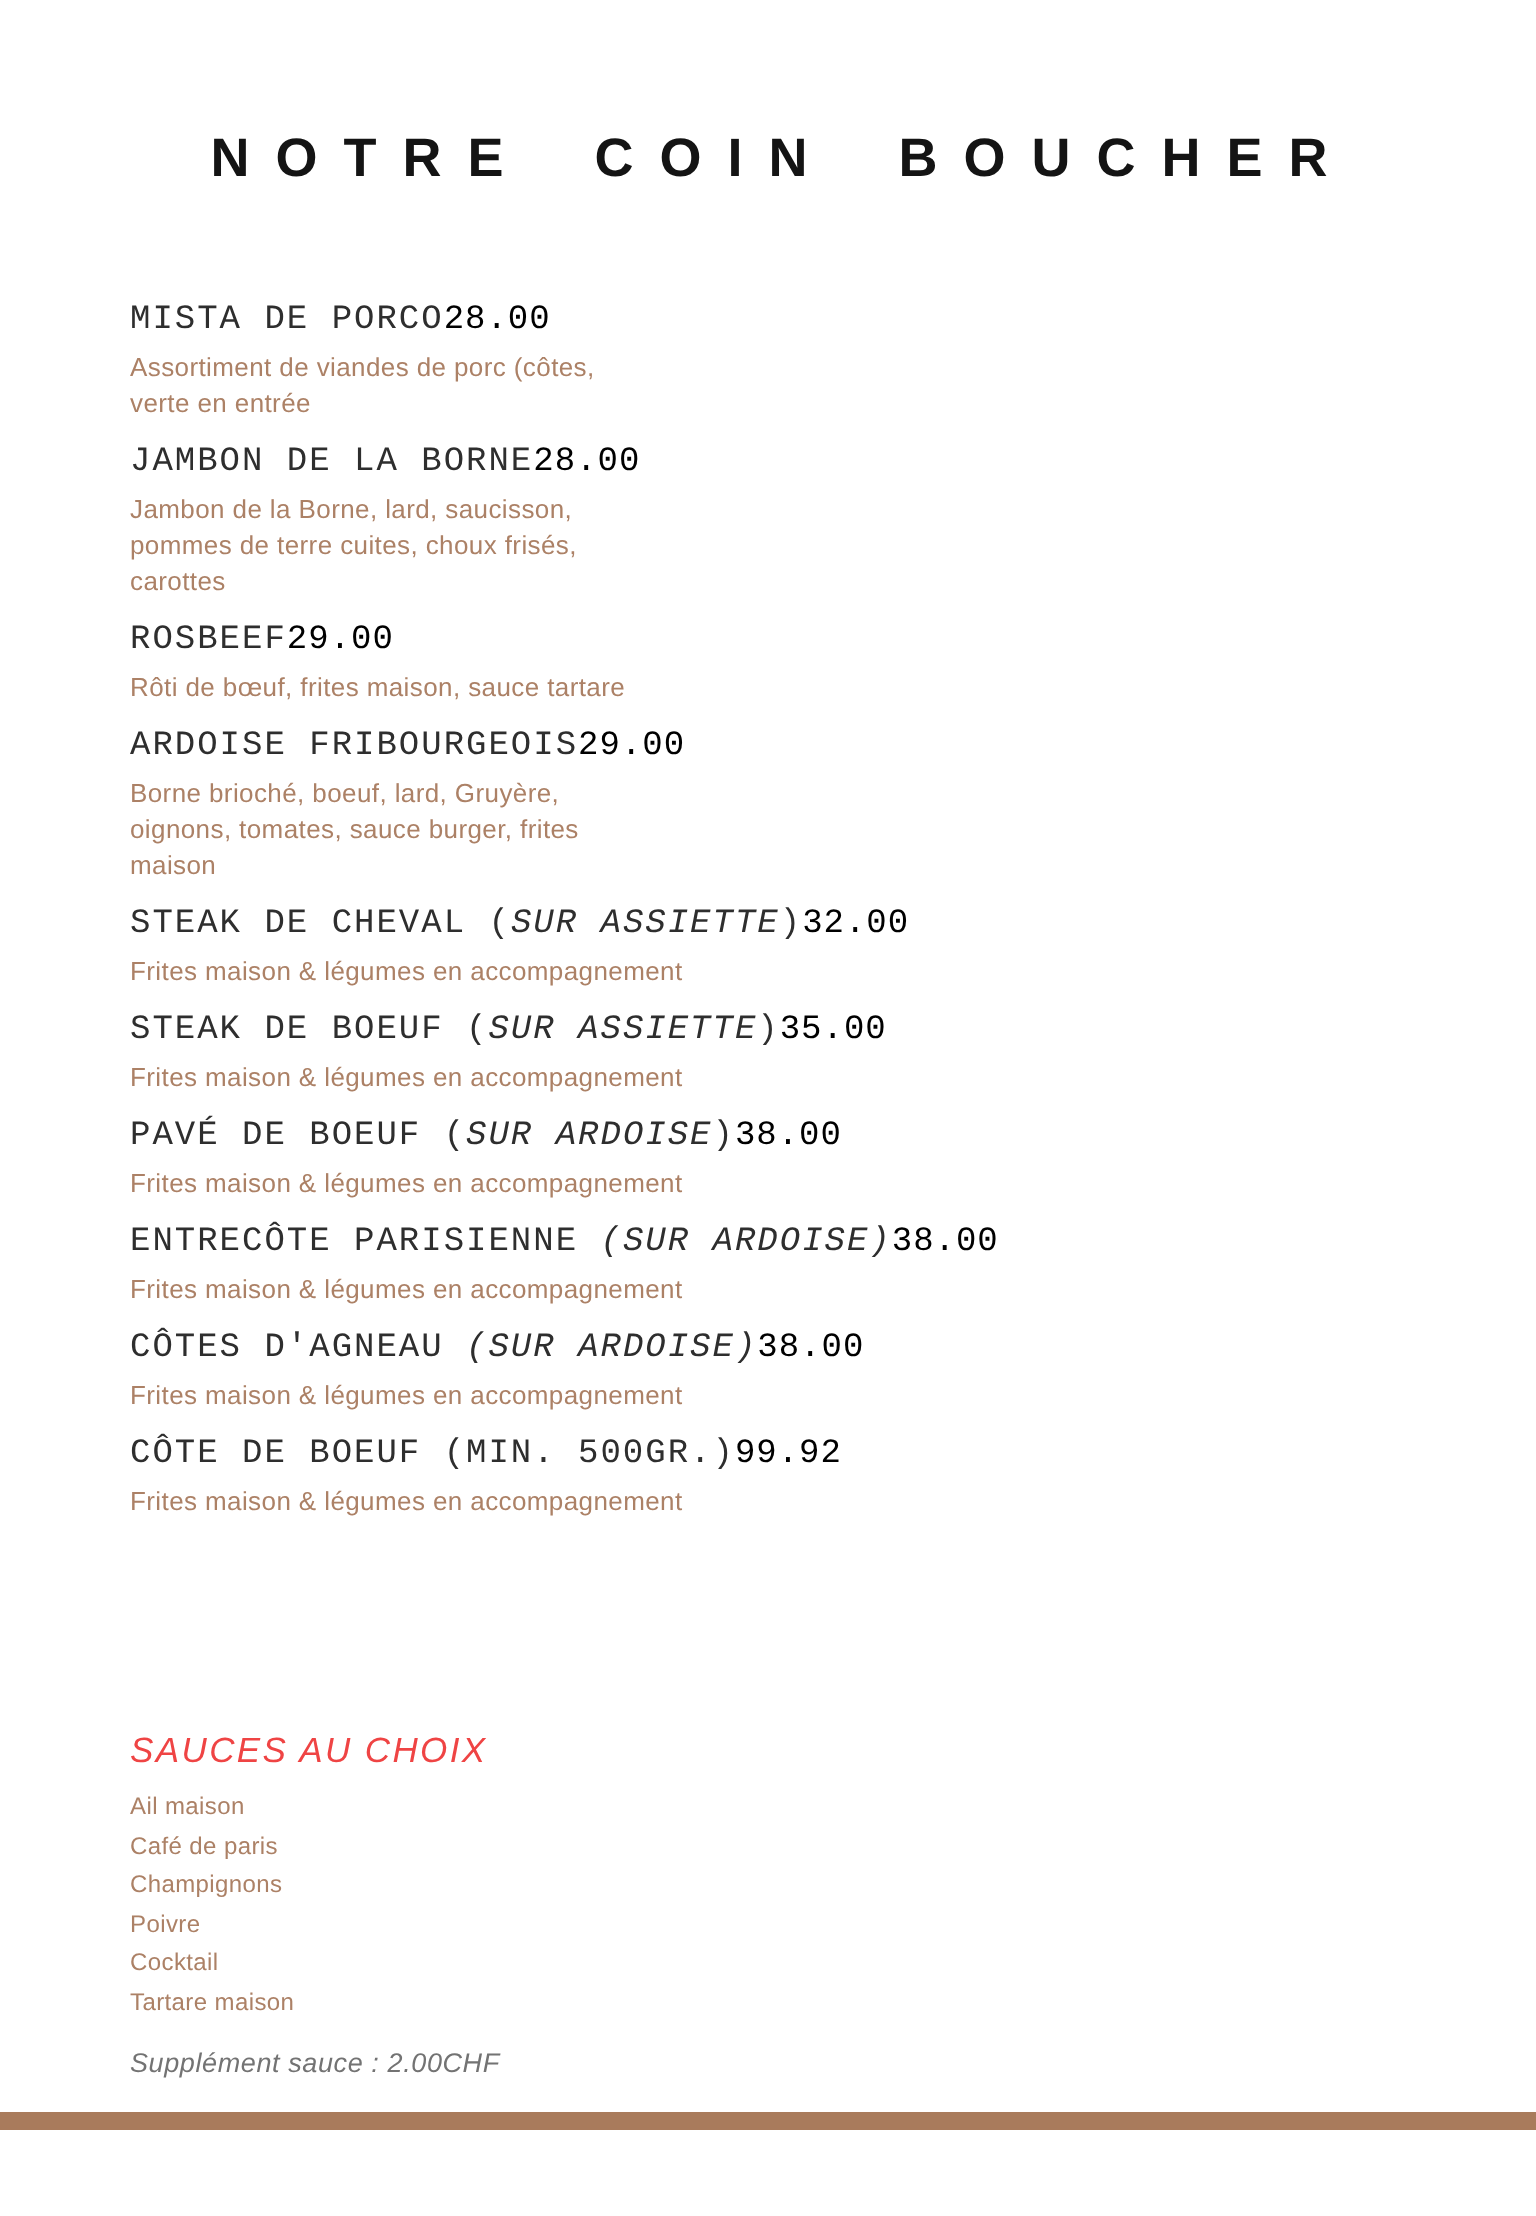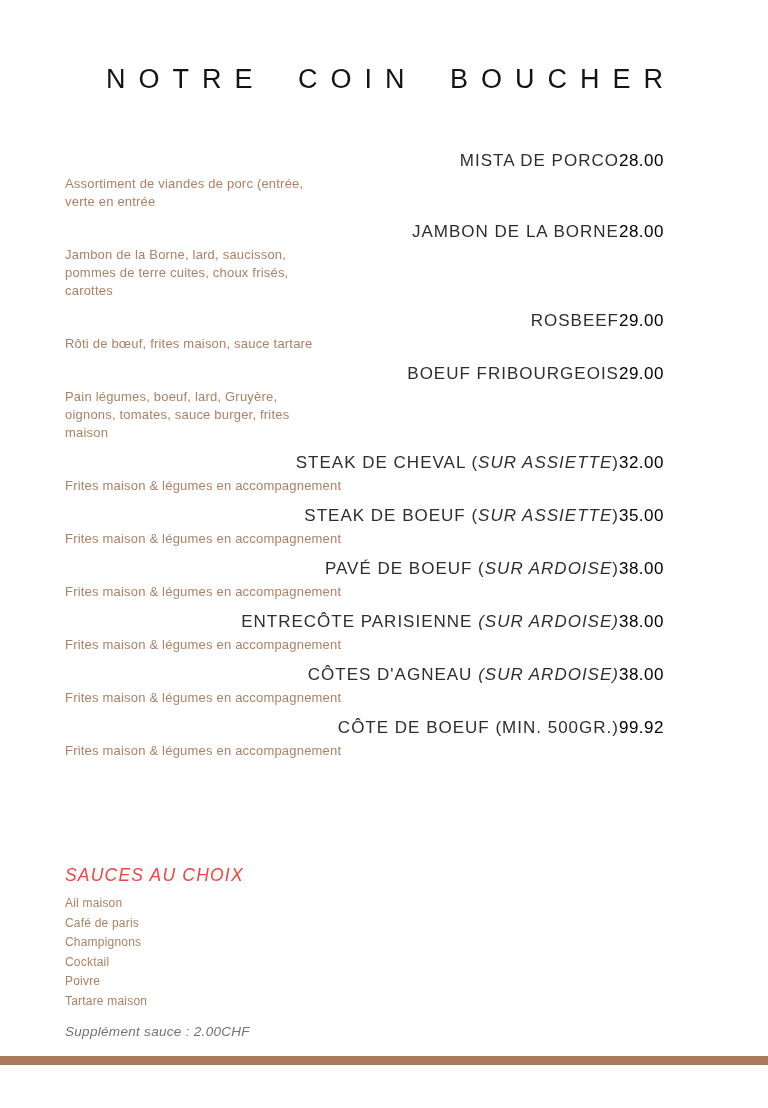--- a/index.html
+++ b/index.html
@@ -21,7 +21,7 @@
     padding-left: 14px; 
     text-align: center;
     font-size: 27px;
-    font-weight: 400;
+    font-weight: 700;
     letter-spacing: 13px;
     word-spacing: 12px;
     color: #141414;

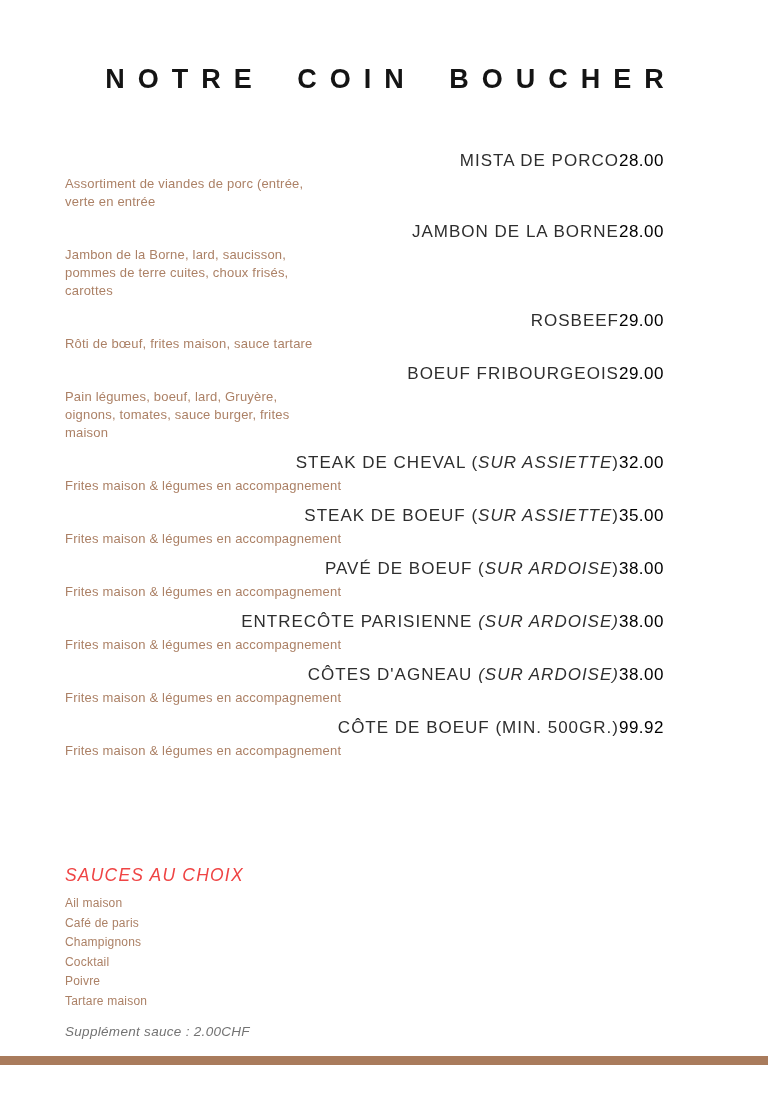--- a/index.html
+++ b/index.html
@@ -35,9 +35,10 @@
   }
   .item-row {
     display: flex;
-    justify-content: flex-end;
+    justify-content: flex-start;
     align-items: baseline;
     line-height: 19px;
+    font-family: Liberation Mono, monospace;
   }
   .item-name {
     font-size: 17px;

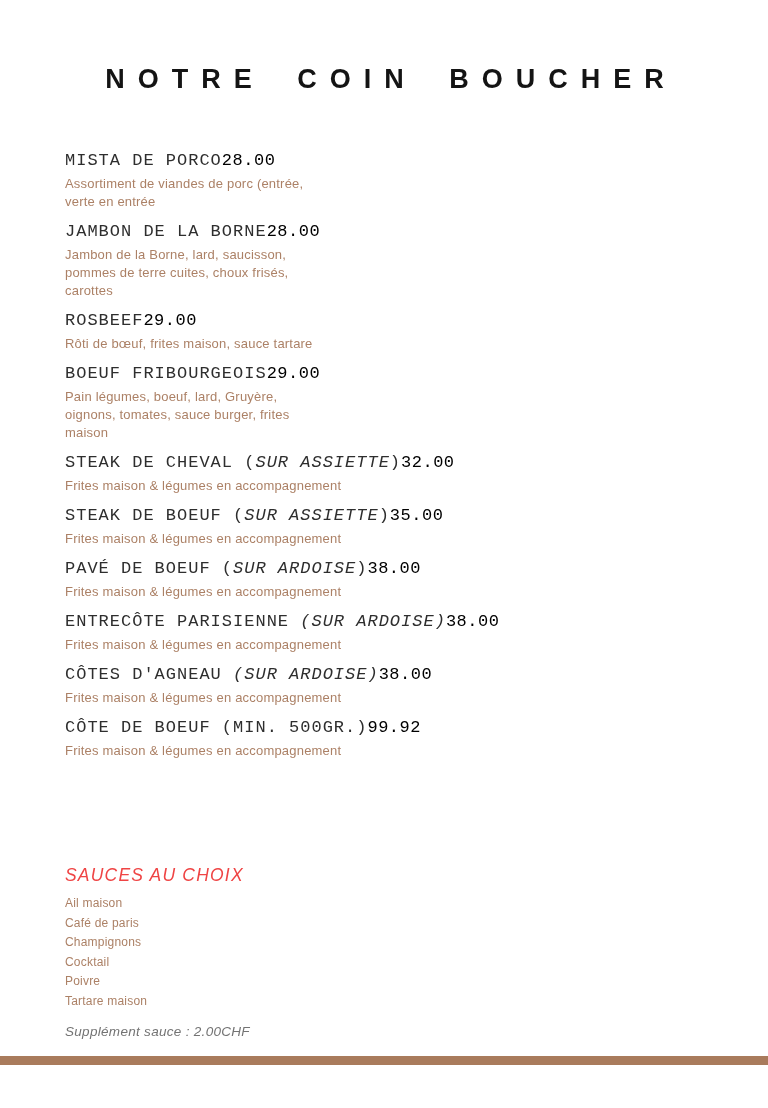--- a/index.html
+++ b/index.html
@@ -113,7 +113,7 @@
         <div class="item-price">28.00</div>
       </div>
       <div class="item-desc">
-        <div>Assortiment de viandes de porc (entrée,</div>
+        <div>Assortiment de viandes de porc (côtes,</div>
         <div>verte en entrée</div>
       </div>
     </div>

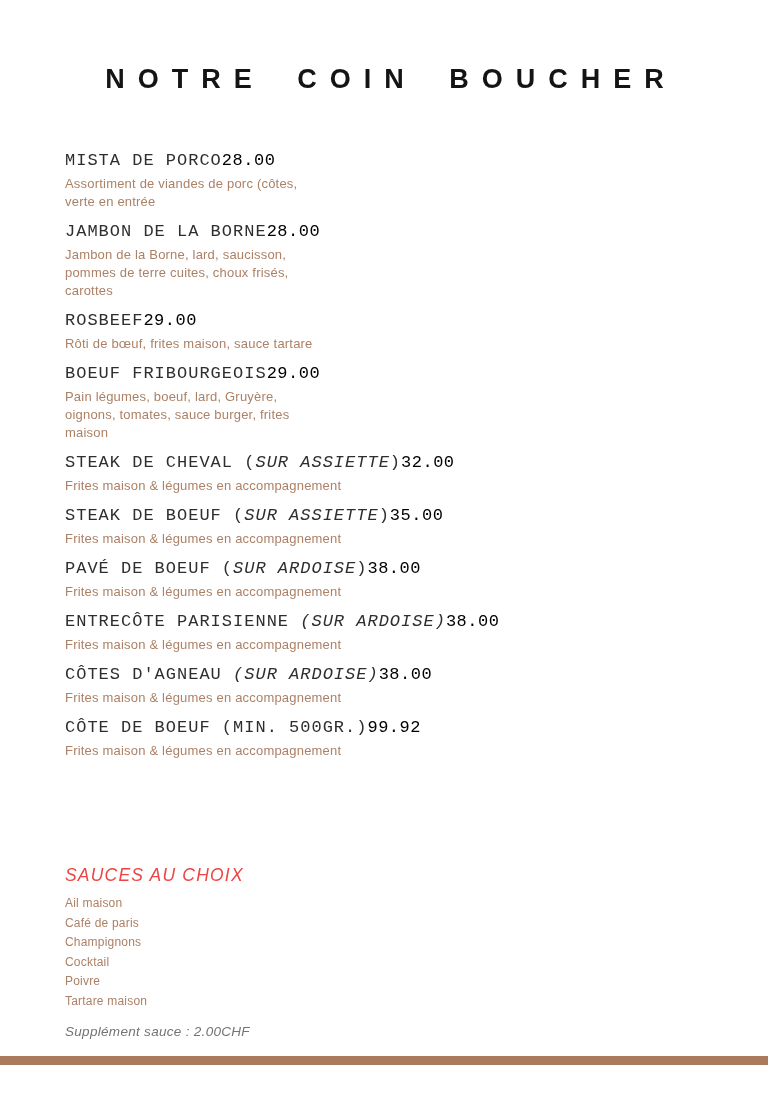--- a/index.html
+++ b/index.html
@@ -142,7 +142,7 @@
 
     <div class="item">
       <div class="item-row">
-        <div class="item-name"><span>BOEUF FRIBOURGEOIS</span><span class="it"></span><span></span></div>
+        <div class="item-name"><span>ARDOISE FRIBOURGEOIS</span><span class="it"></span><span></span></div>
         <div class="item-price">29.00</div>
       </div>
       <div class="item-desc">

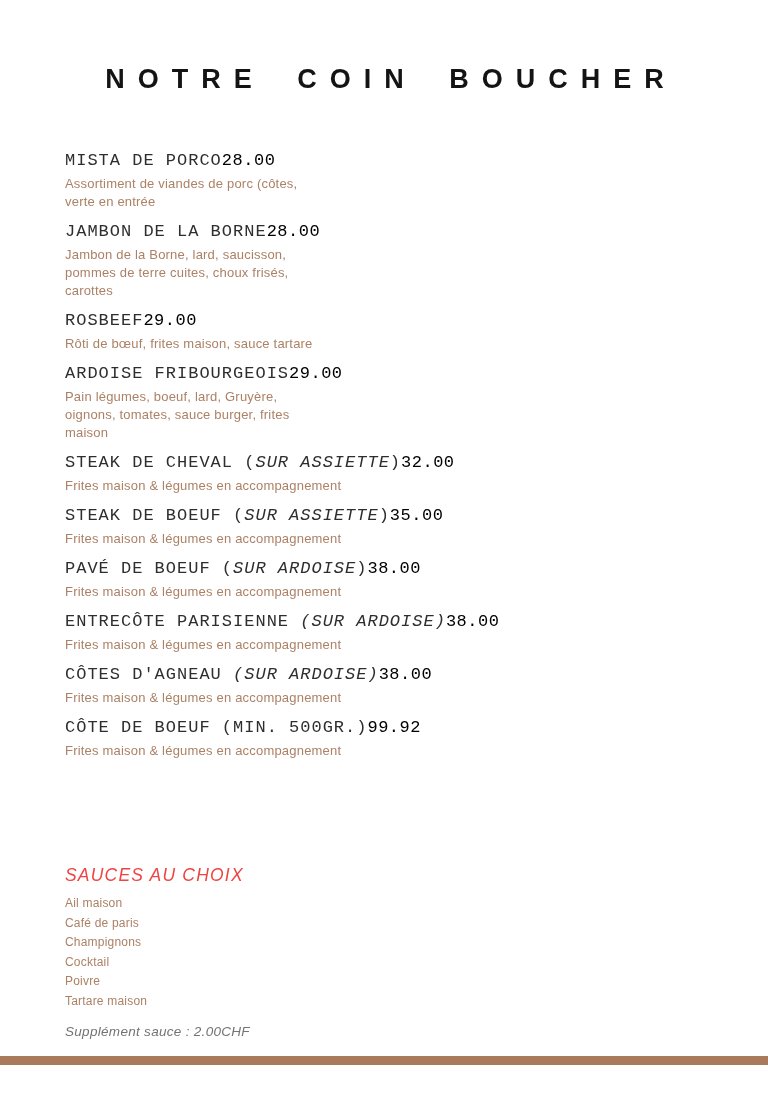--- a/index.html
+++ b/index.html
@@ -146,7 +146,7 @@
         <div class="item-price">29.00</div>
       </div>
       <div class="item-desc">
-        <div>Pain légumes, boeuf, lard, Gruyère,</div>
+        <div>Borne brioché, boeuf, lard, Gruyère,</div>
         <div>oignons, tomates, sauce burger, frites</div>
         <div>maison</div>
       </div>

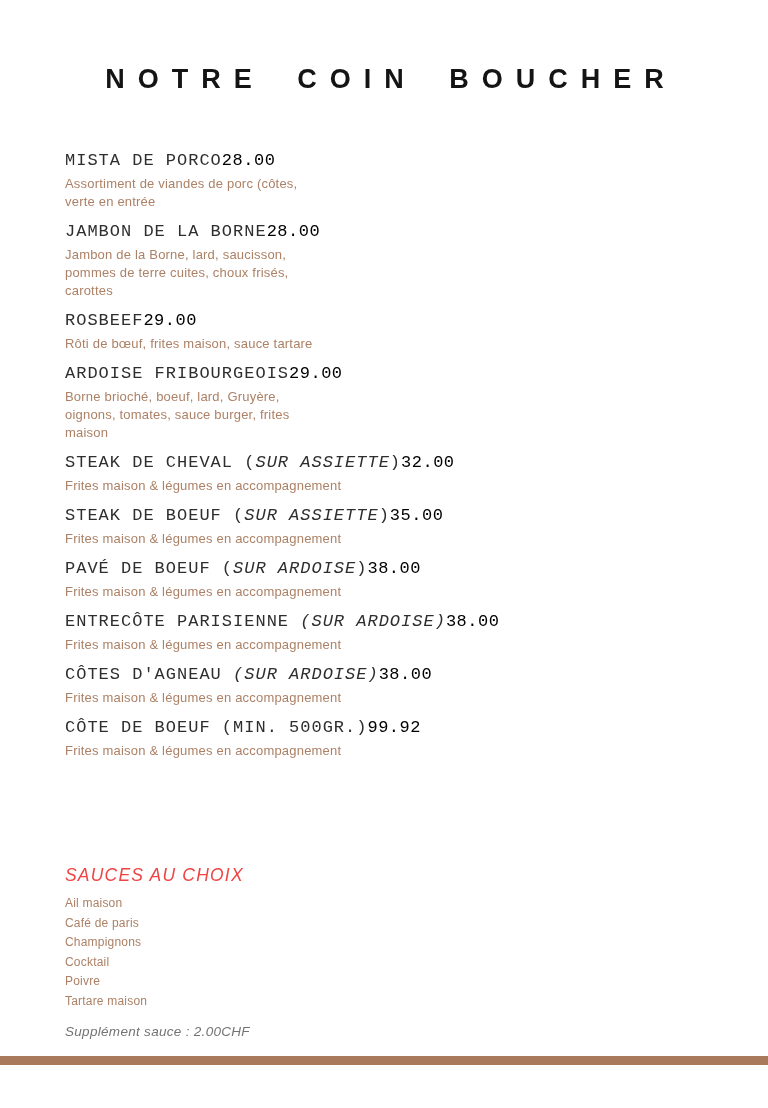--- a/index.html
+++ b/index.html
@@ -220,8 +220,8 @@
       <div class="sauce-option">Ail maison</div>
       <div class="sauce-option">Café de paris</div>
       <div class="sauce-option">Champignons</div>
+      <div class="sauce-option">Poivre</div>
       <div class="sauce-option">Cocktail</div>
-      <div class="sauce-option">Poivre</div>
       <div class="sauce-option">Tartare maison</div>
     </div>
     <div class="sauce-supplement">Supplément sauce : 2.00CHF</div>

